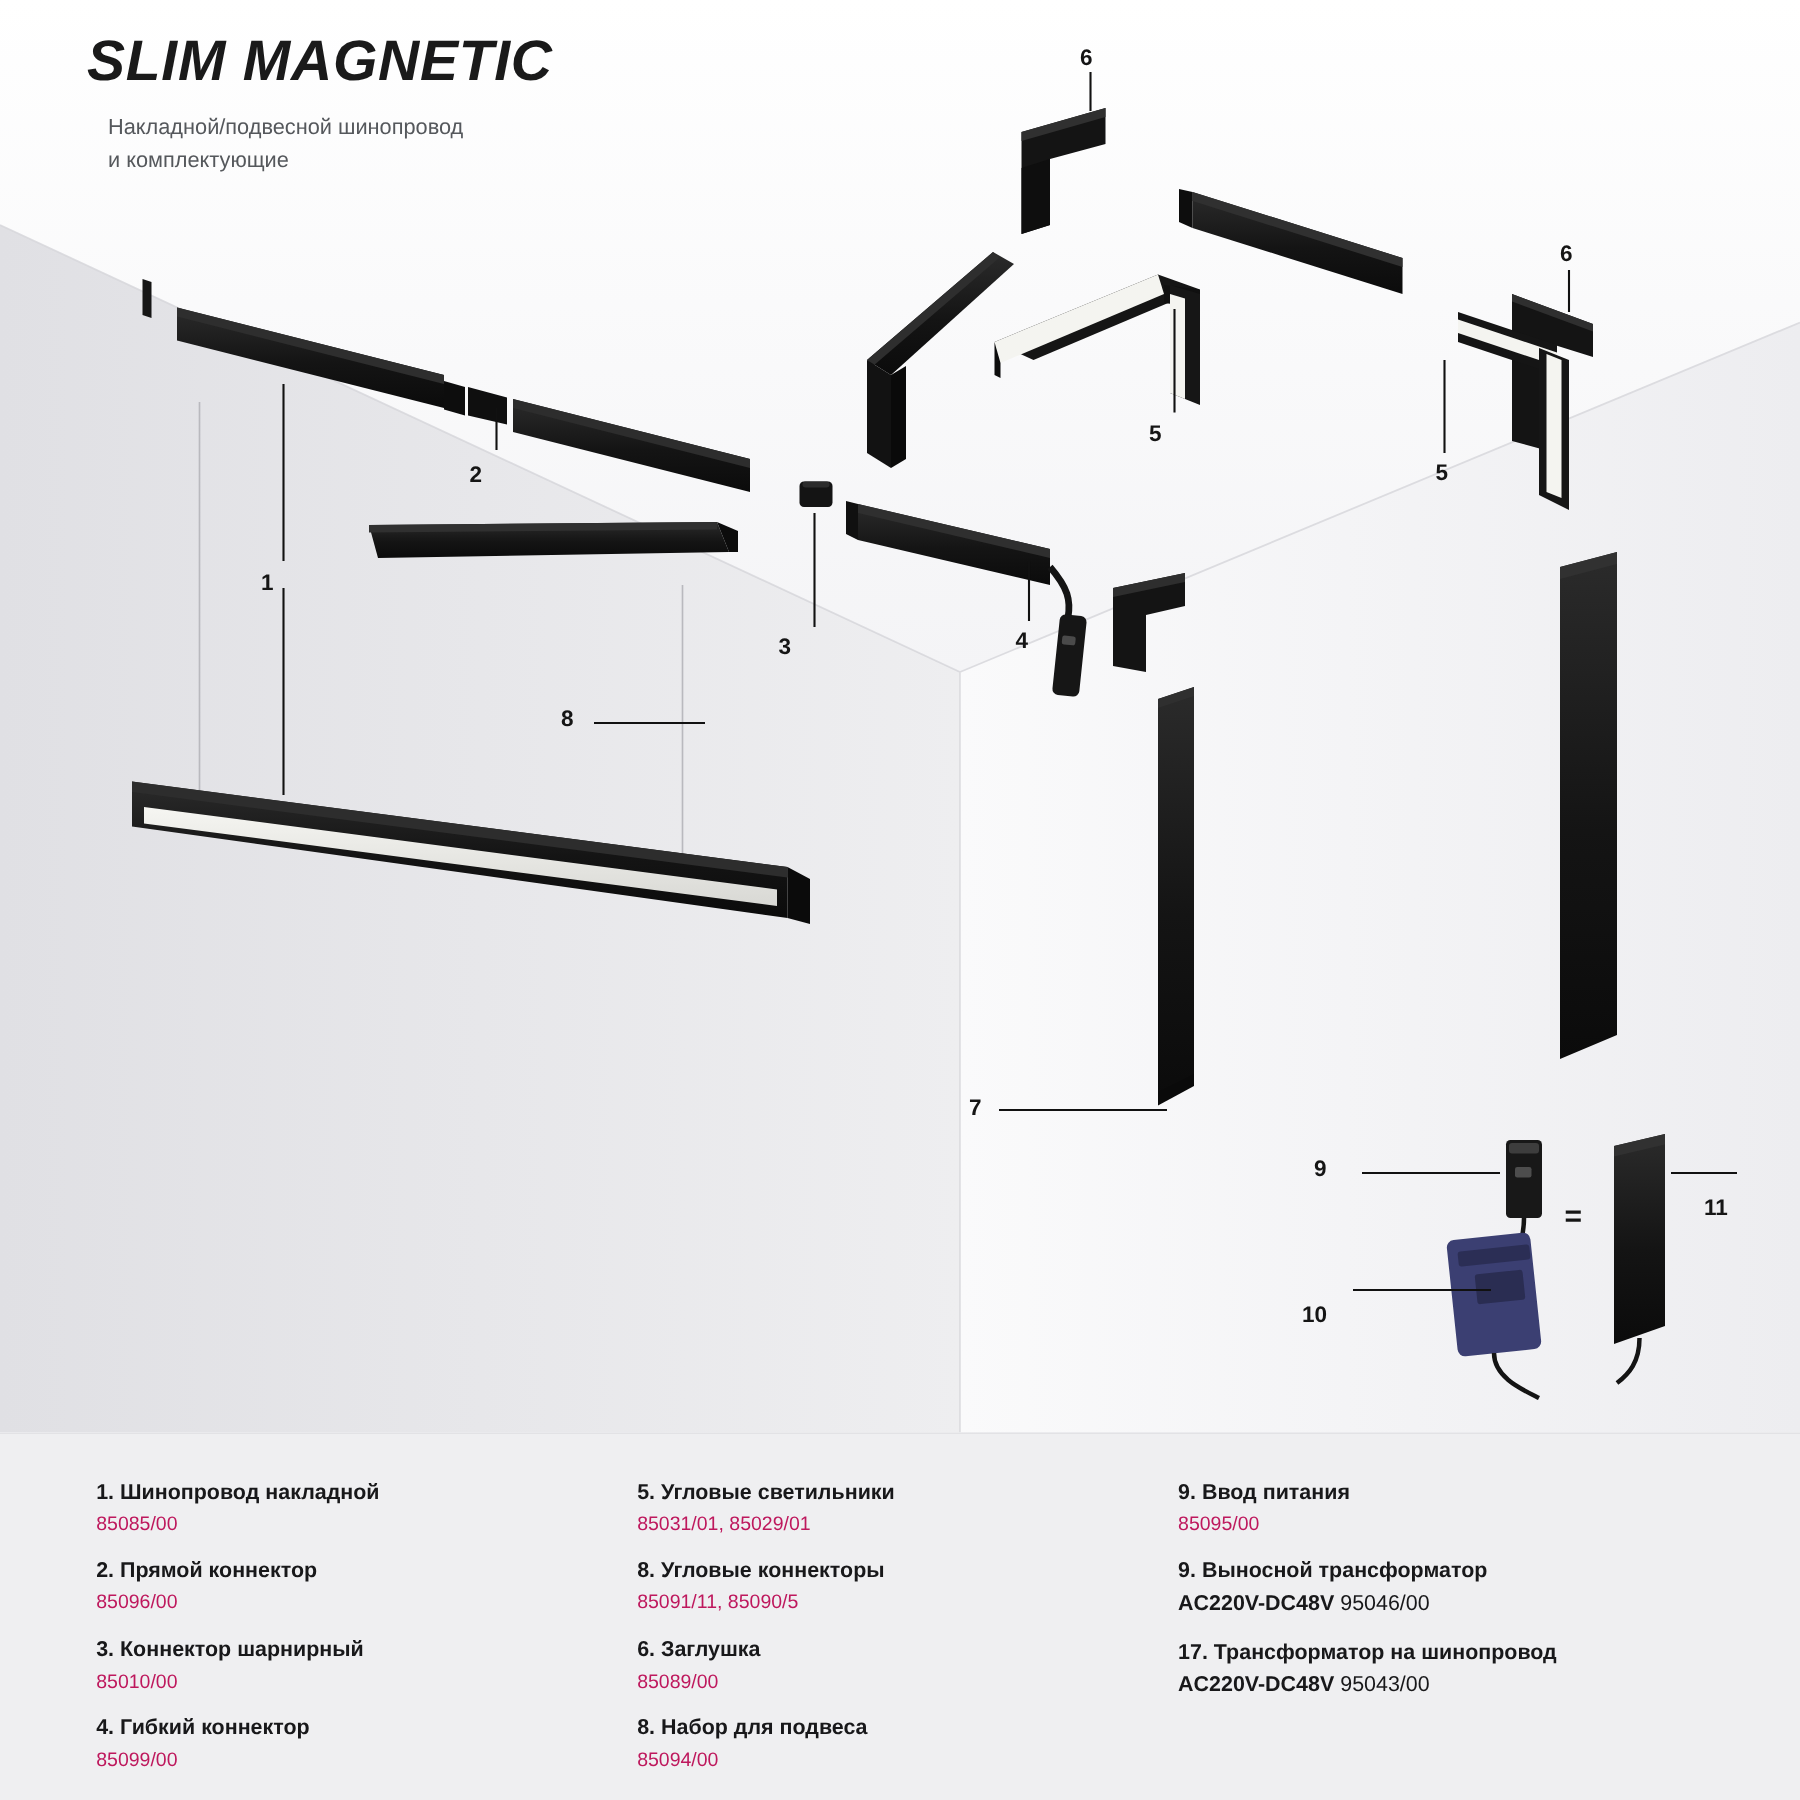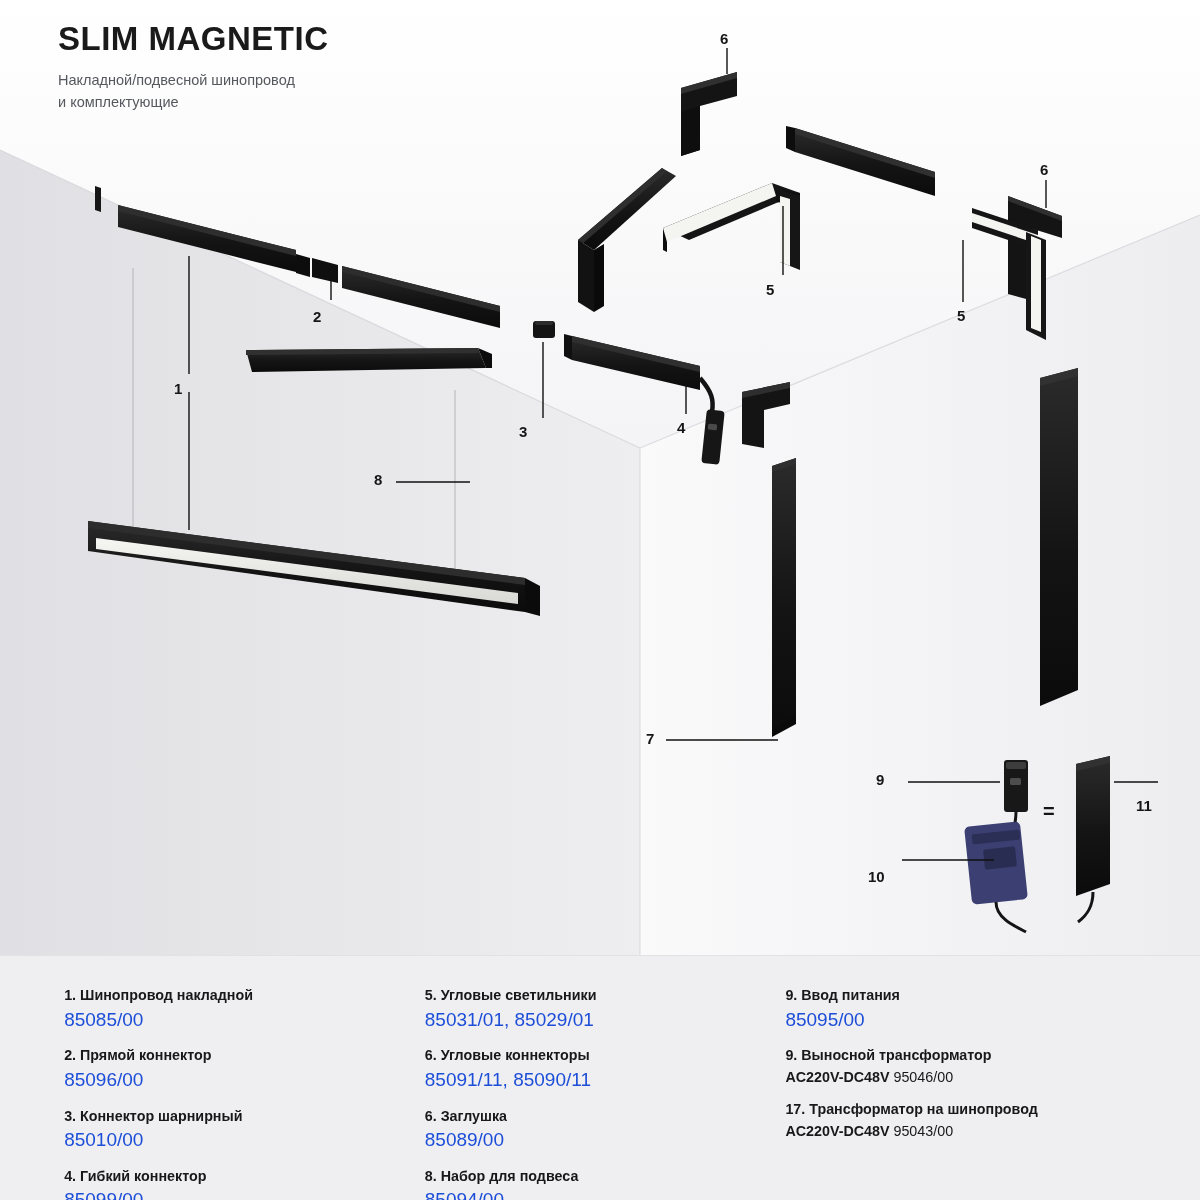--- a/index.html
+++ b/index.html
@@ -19,8 +19,8 @@
   
   .header{position:absolute;left:58px;top:22px;z-index:30;}
   .title{
-    font-size:33px;font-weight:bold;letter-spacing:.5px;color:#1a1a1a;
-    margin:0 0 14px 0;line-height:1;
+    font-size:38px;font-weight:bold;letter-spacing:.5px;color:#1a1a1a;
+    margin:0 0 14px 0;line-height:1;font-style:italic;
   }
   .subtitle{
     font-size:14.5px;color:#55585c;line-height:1.55;margin:0;font-weight:normal;

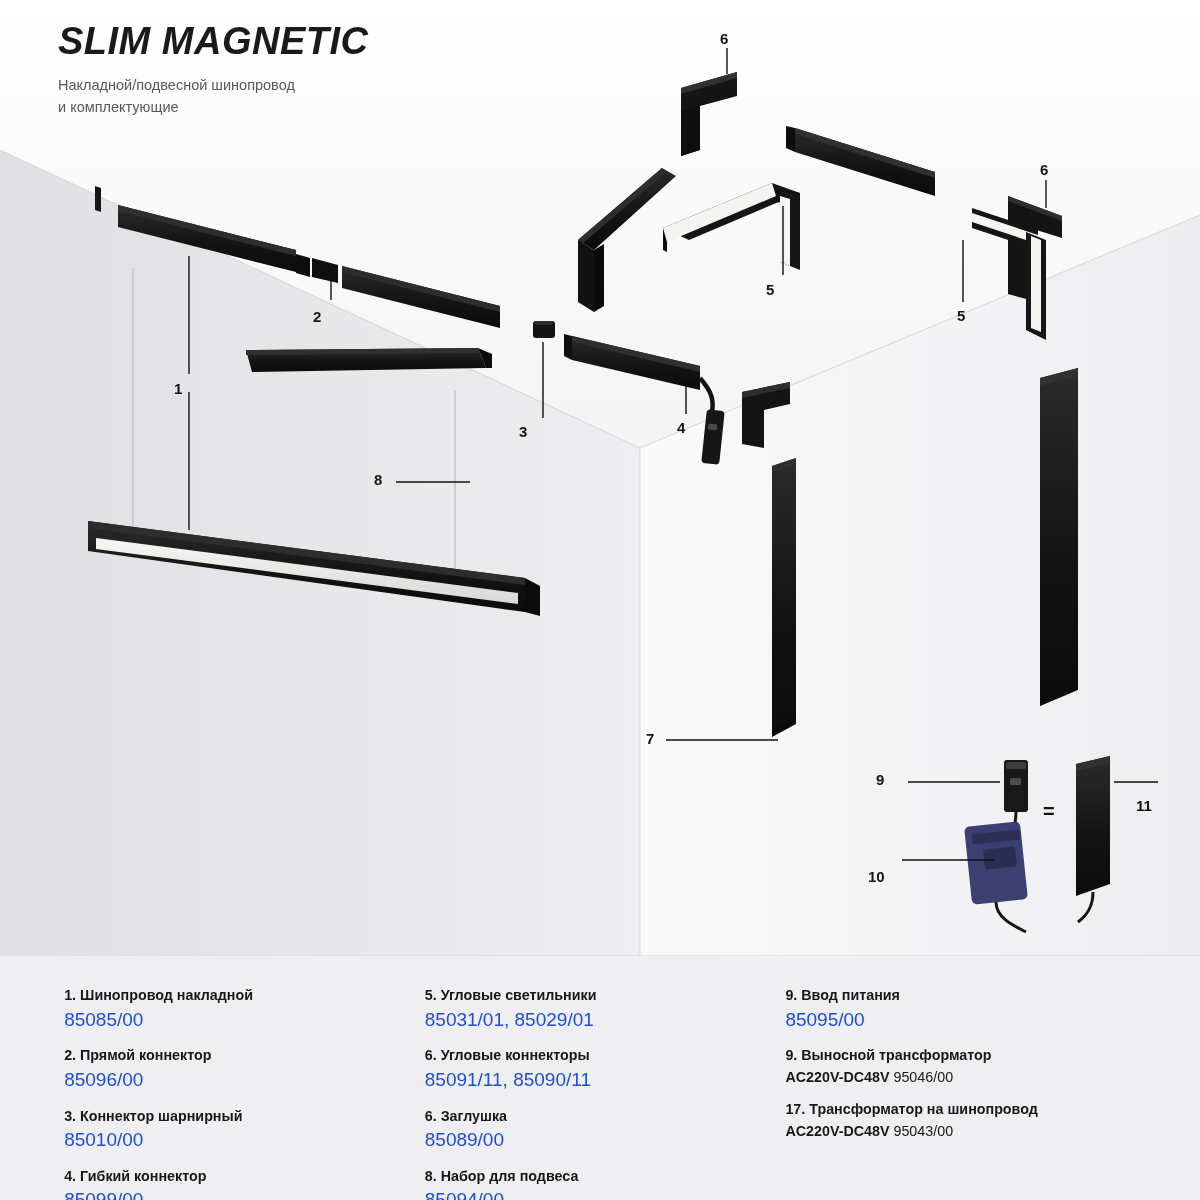--- a/index.html
+++ b/index.html
@@ -23,7 +23,7 @@
     margin:0 0 14px 0;line-height:1;font-style:italic;
   }
   .subtitle{
-    font-size:14.5px;color:#55585c;line-height:1.55;margin:0;font-weight:normal;
+    font-size:14.5px;color:#55585c;line-height:1.55;margin:14px;font-weight:normal;
   }
 
   

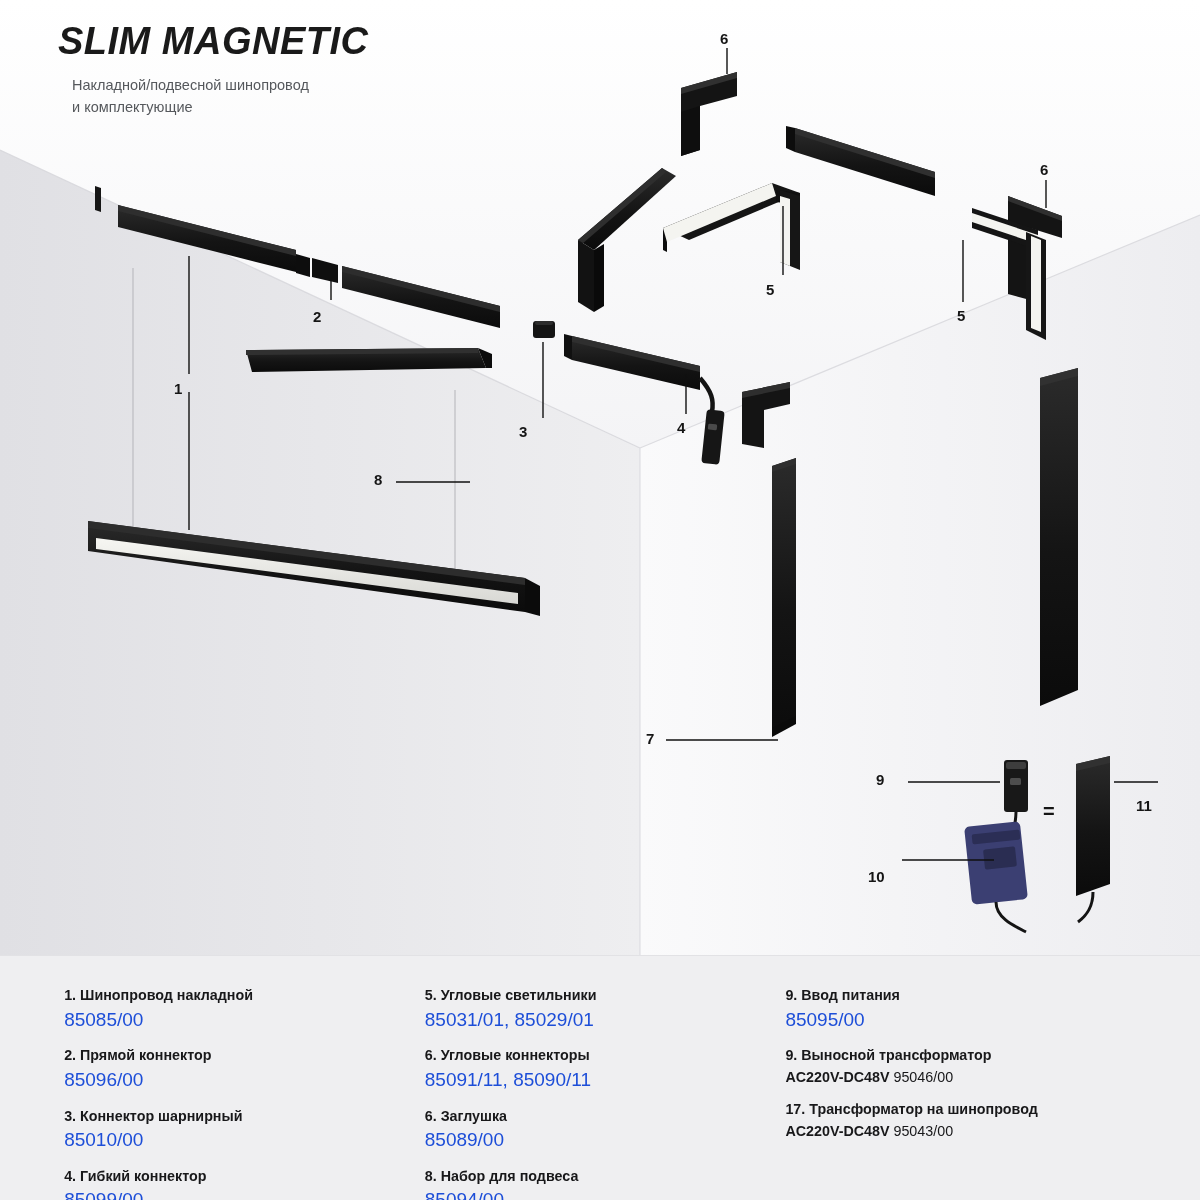--- a/index.html
+++ b/index.html
@@ -50,7 +50,7 @@
     font-size:14.3px;font-weight:bold;color:#18181a;line-height:1.3;margin-bottom:3px;
   }
   .legend-code{
-    font-size:19px;color:#1d4ed8;line-height:1.3;font-weight:normal;
+    font-size:13px;color:#be185d;line-height:1.3;font-weight:normal;
   }
   .legend-title .code-inline{font-weight:normal;}
 </style>

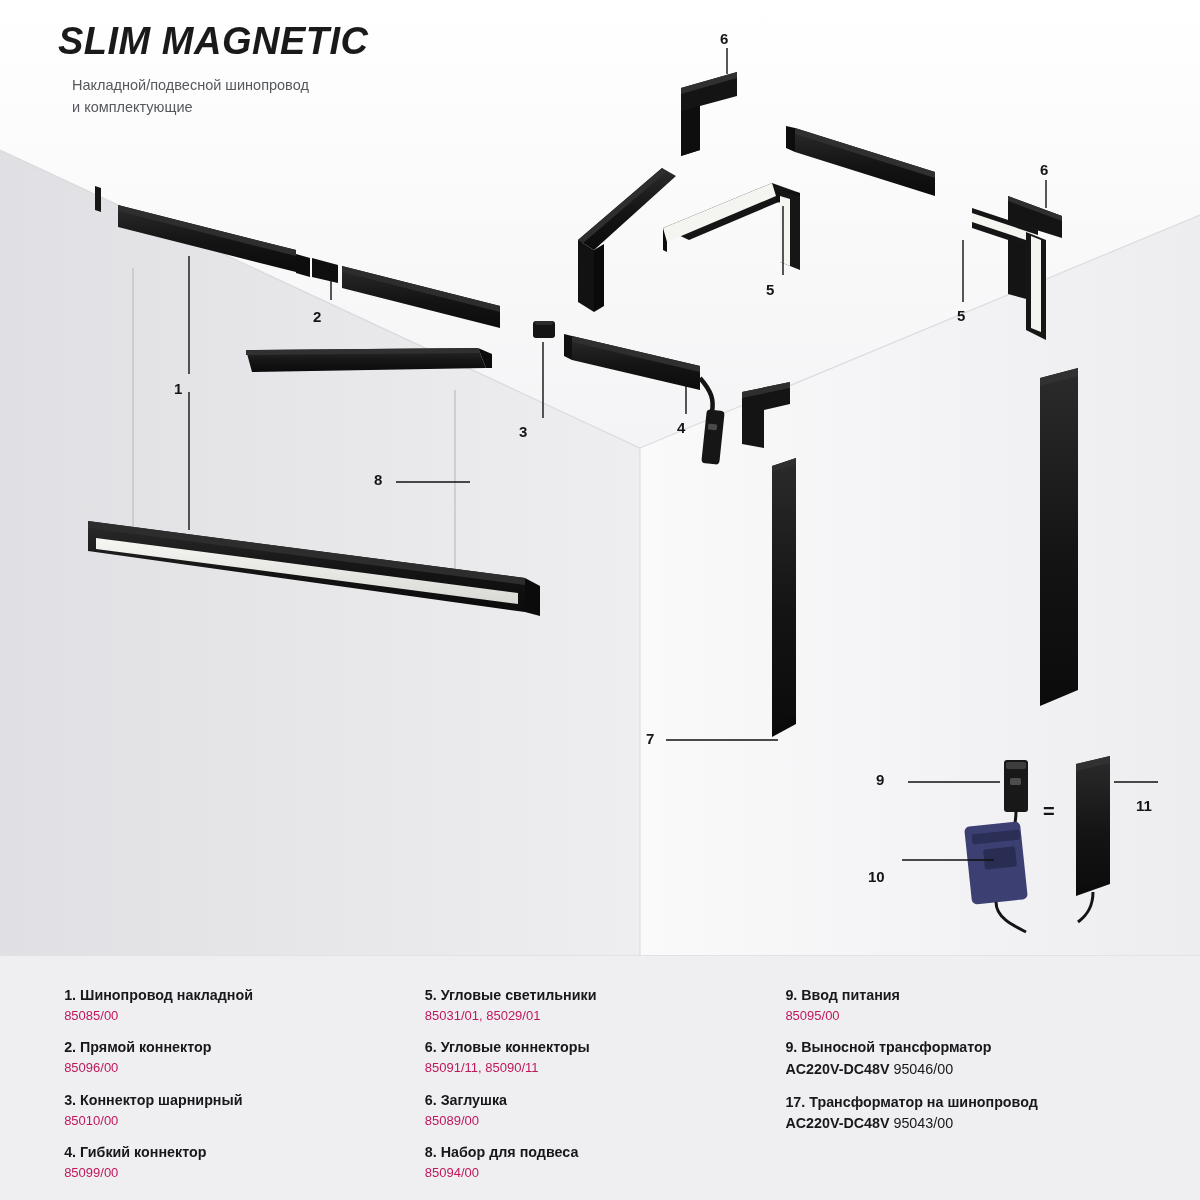--- a/index.html
+++ b/index.html
@@ -295,7 +295,7 @@
           <div class="legend-code">85031/01, 85029/01</div>
         </div>
         <div class="legend-item">
-          <div class="legend-title">6. Угловые коннекторы</div>
+          <div class="legend-title">8. Угловые коннекторы</div>
           <div class="legend-code">85091/11, 85090/11</div>
         </div>
         <div class="legend-item">

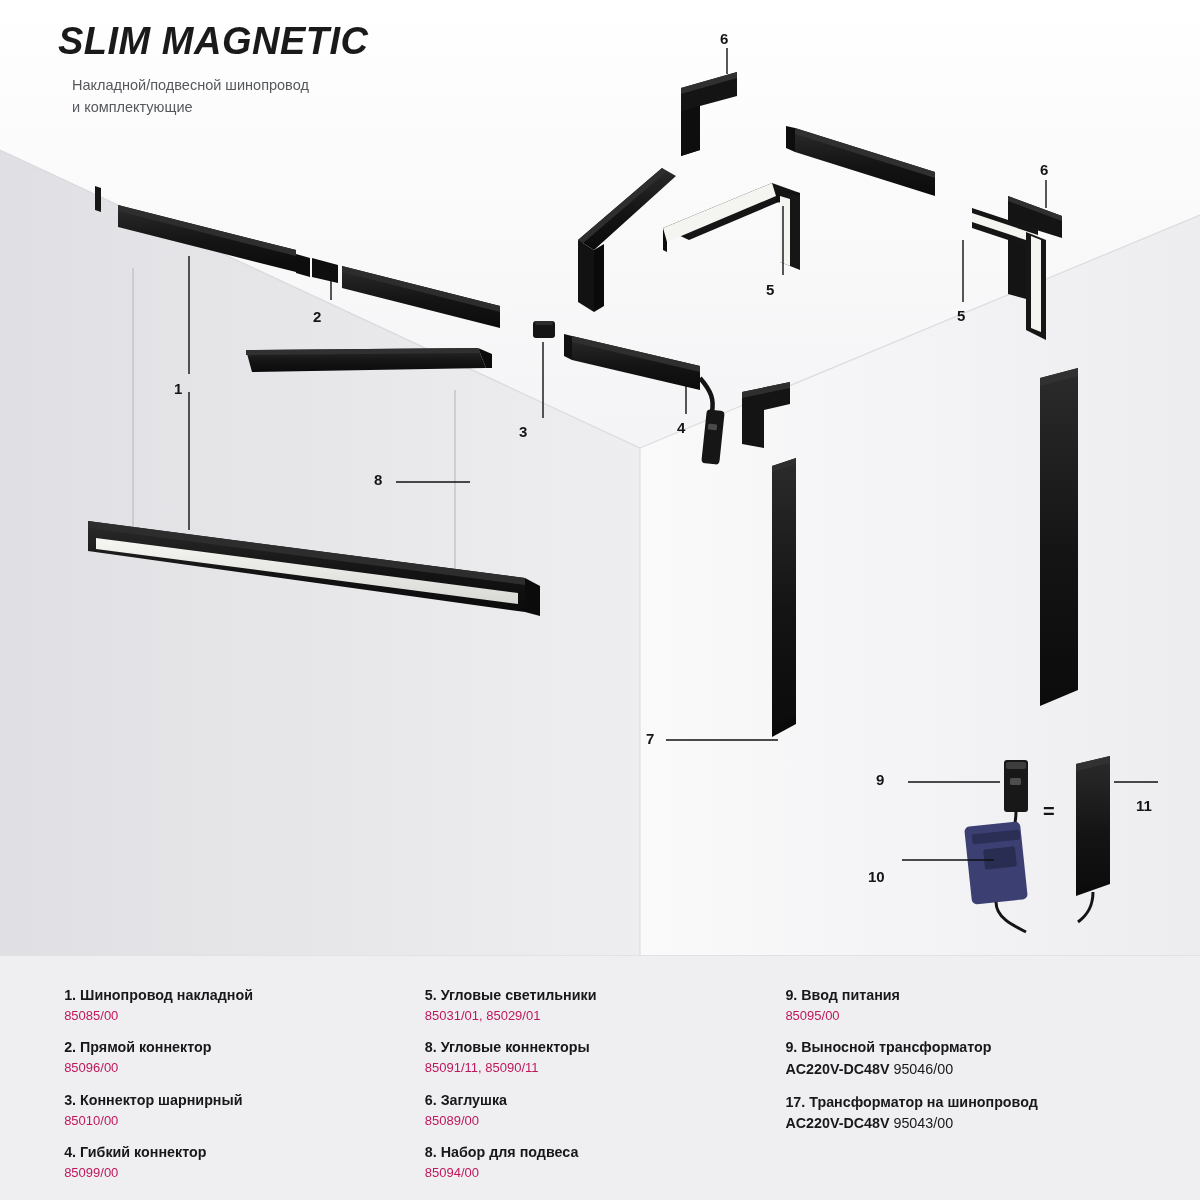--- a/index.html
+++ b/index.html
@@ -296,7 +296,7 @@
         </div>
         <div class="legend-item">
           <div class="legend-title">8. Угловые коннекторы</div>
-          <div class="legend-code">85091/11, 85090/11</div>
+          <div class="legend-code">85091/11, 85090/5</div>
         </div>
         <div class="legend-item">
           <div class="legend-title">6. Заглушка</div>

